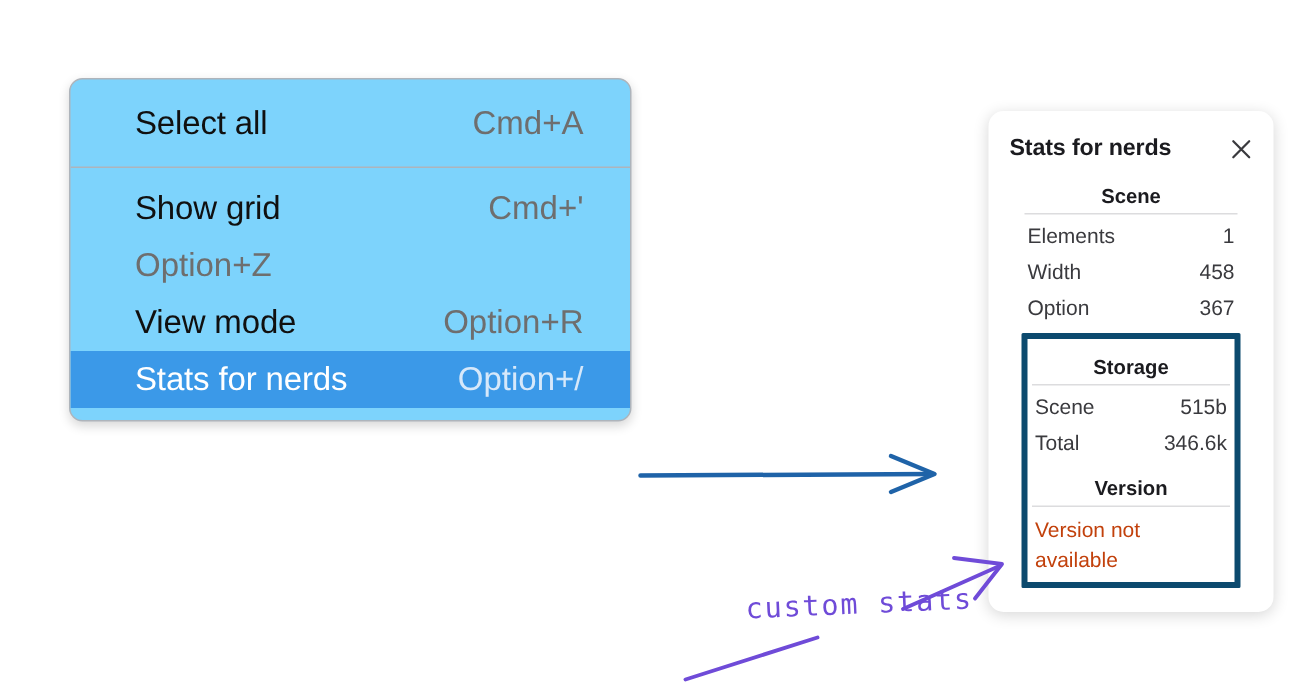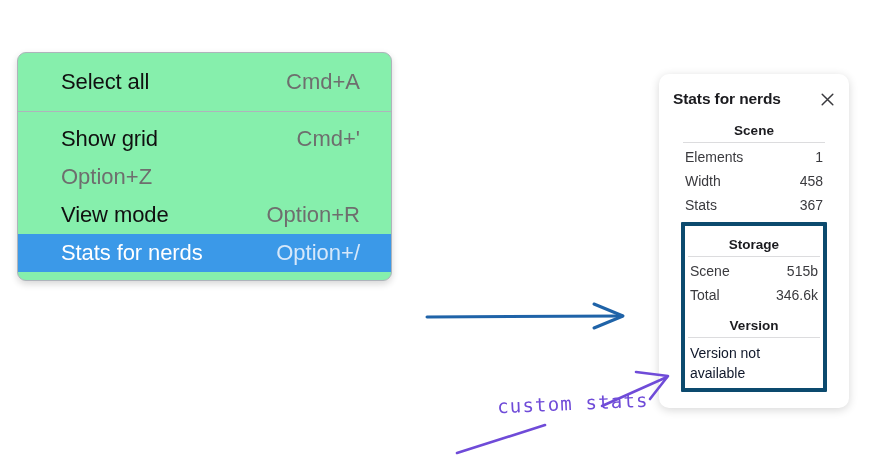--- a/index.html
+++ b/index.html
@@ -19,10 +19,10 @@
   
   .context-menu {
     position: absolute;
-    left: 17px;
+    left: 46px;
     top: 52px;
     width: 375px;
-    background: #86efac;
+    background: #7dd3fc;
     border: 1px solid #aeb4bb;
     border-radius: 9px;
     box-shadow: 0 3px 7px rgba(0,0,0,0.16);

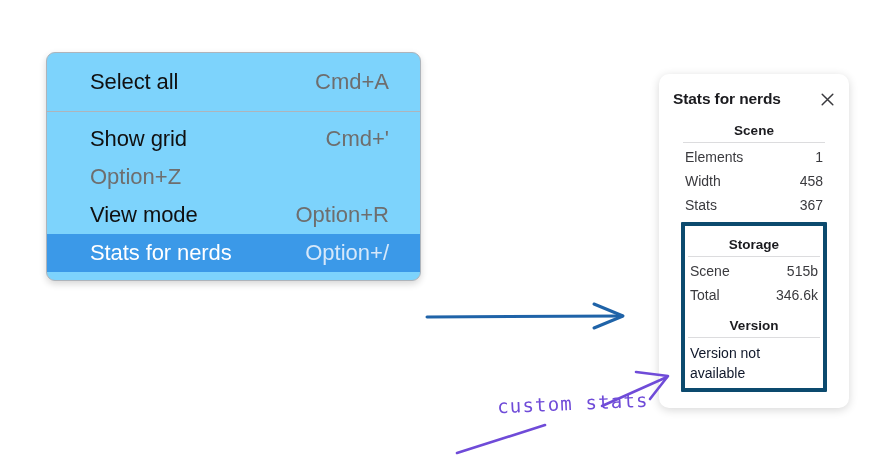--- a/index.html
+++ b/index.html
@@ -217,7 +217,7 @@
       <span class="sp-val">458</span>
     </div>
     <div class="sp-row">
-      <span class="sp-key">Stats</span>
+      <span class="sp-key">Option</span>
       <span class="sp-val">367</span>
     </div>
 

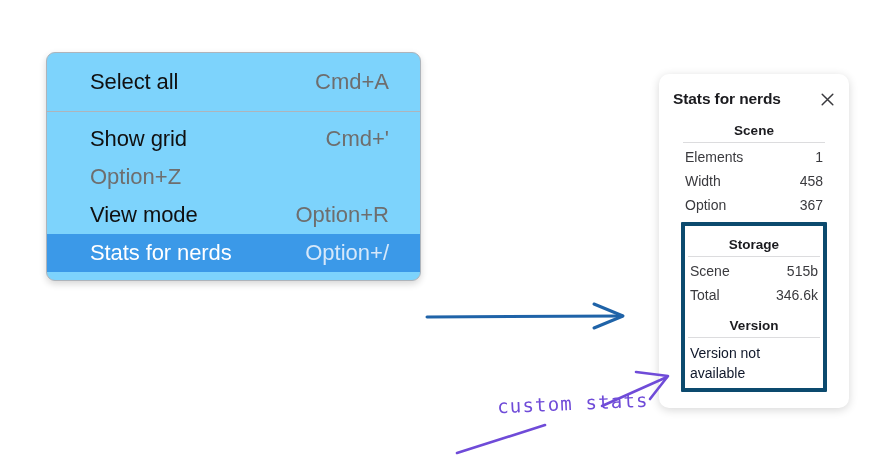--- a/index.html
+++ b/index.html
@@ -127,7 +127,7 @@
   .sp-row .sp-val { }
   .sp-note {
     font-size: 14px;
-    color: #0f172a;
+    color: #c2410c;
     padding: 3px 4px;
     line-height: 20px;
   }

